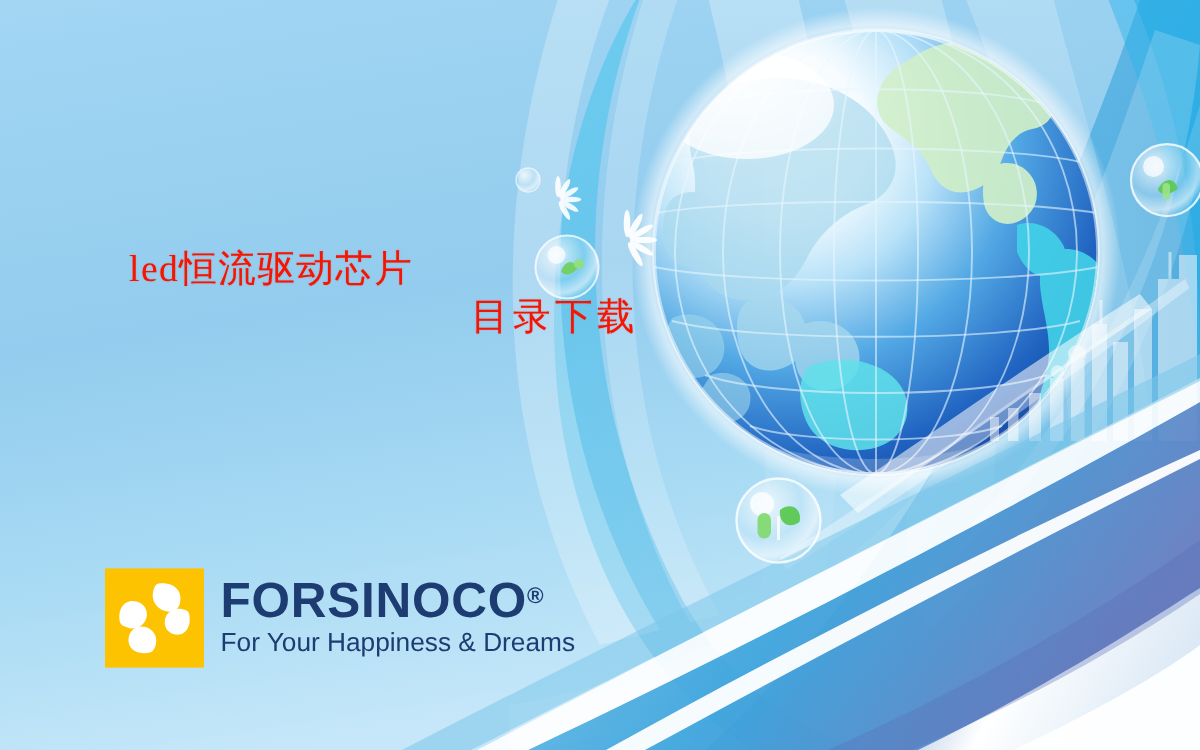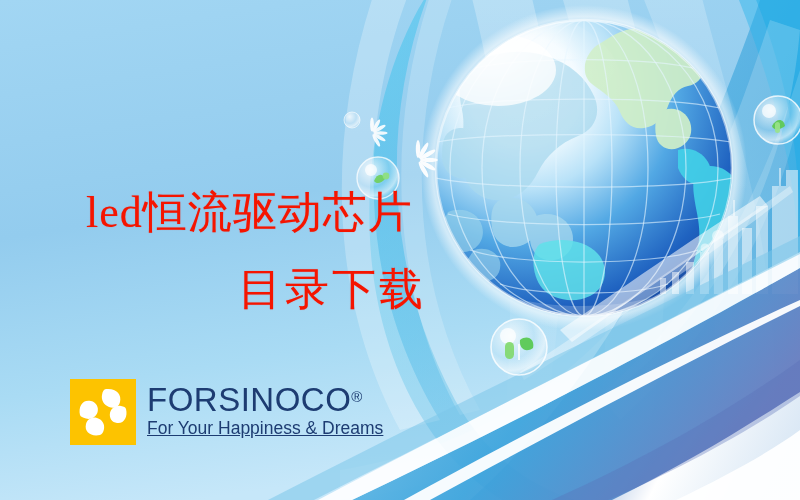--- a/index.html
+++ b/index.html
@@ -41,10 +41,9 @@
   #headline .line {
     display: block;
     font-family: "Liberation Serif", "DejaVu Serif", serif;
-    font-size: 44px;
+    font-size: 25px;
     letter-spacing: 1px;
     white-space: nowrap;
-    margin-top: 21px;
   }
   #headline .line.l2 {
     padding-left: 14px;

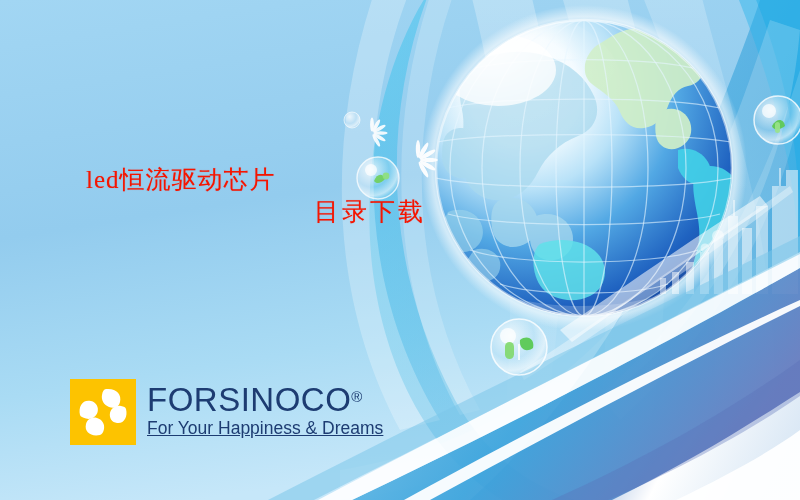--- a/index.html
+++ b/index.html
@@ -72,7 +72,7 @@
   }
   #logo-wordmark {
     font-family: "Liberation Sans", sans-serif;
-    font-weight: normal;
+    font-weight: bold;
     font-size: 33px;
     line-height: 1;
     color: #1d3c72;

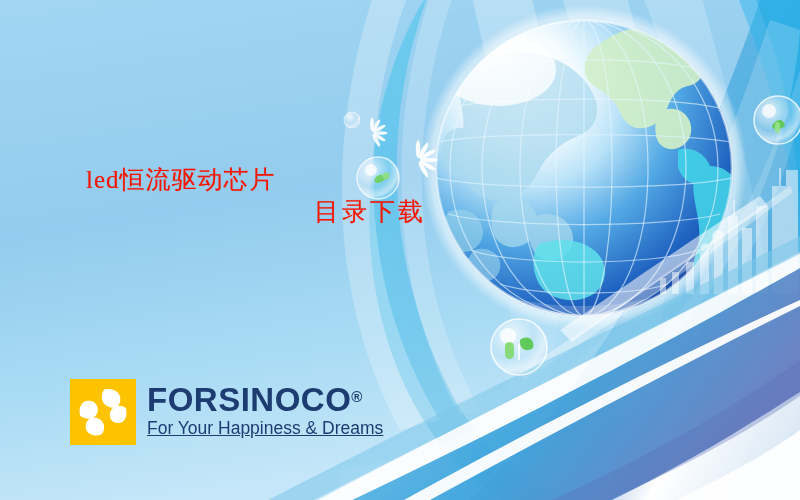--- a/index.html
+++ b/index.html
@@ -91,7 +91,6 @@
     color: #1d3c72;
     margin-top: 3px;
     white-space: nowrap;
-    text-decoration: underline;
   }
 </style>
 </head>

